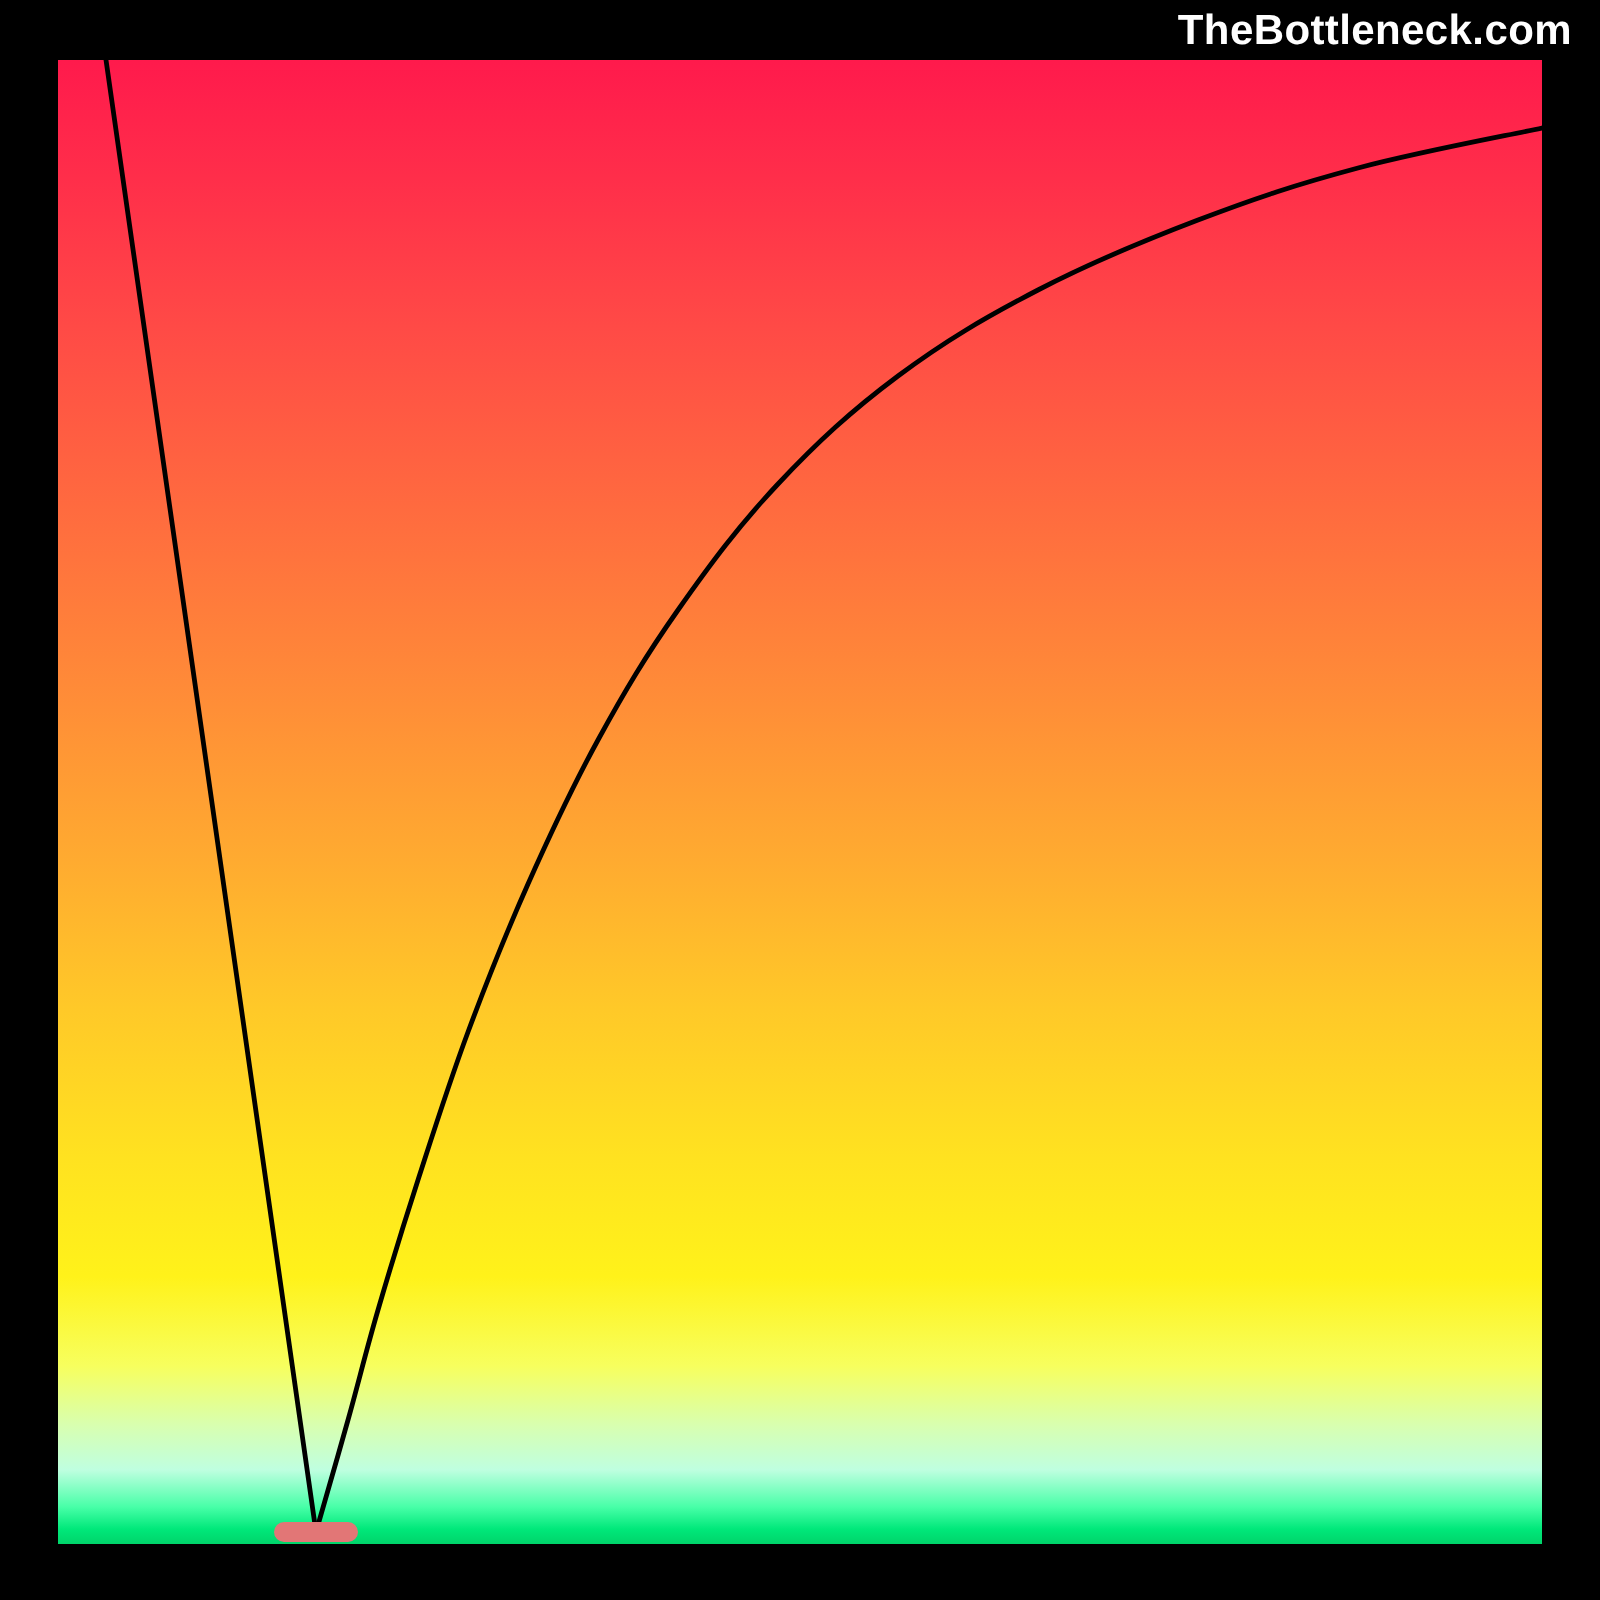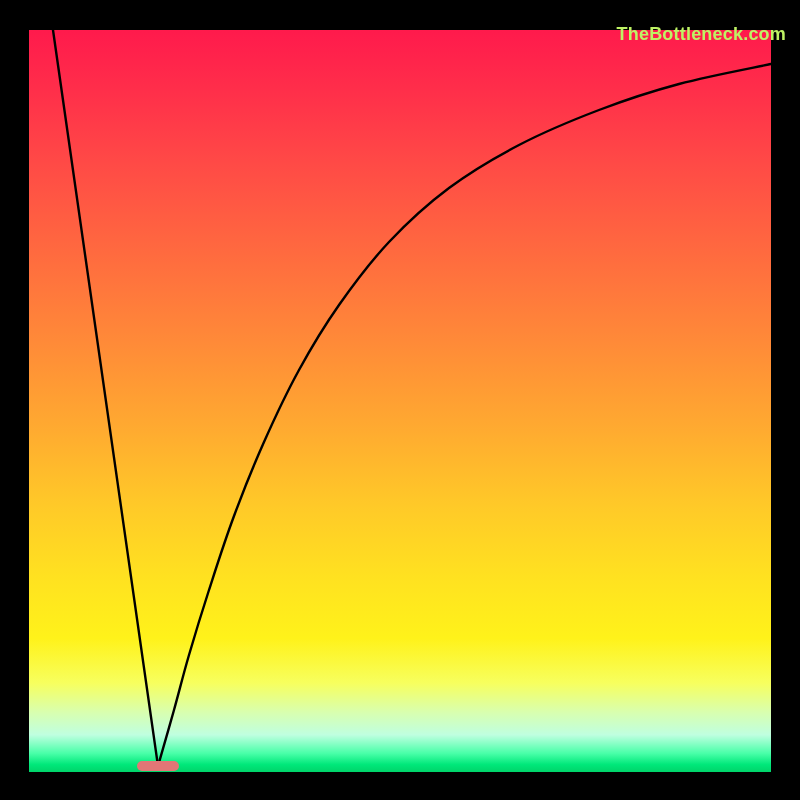--- a/index.html
+++ b/index.html
@@ -56,12 +56,12 @@
   }
   .watermark {
     position: absolute;
-    top: 24px;
+    top: 4px;
     right: 14px;
     font-family: Arial, Helvetica, sans-serif;
-    font-size: 18px;
+    font-size: 21px;
     font-weight: 600;
-    color: #bef264;
+    color: #ffffff;
     letter-spacing: 0.2px;
     user-select: none;
   }

